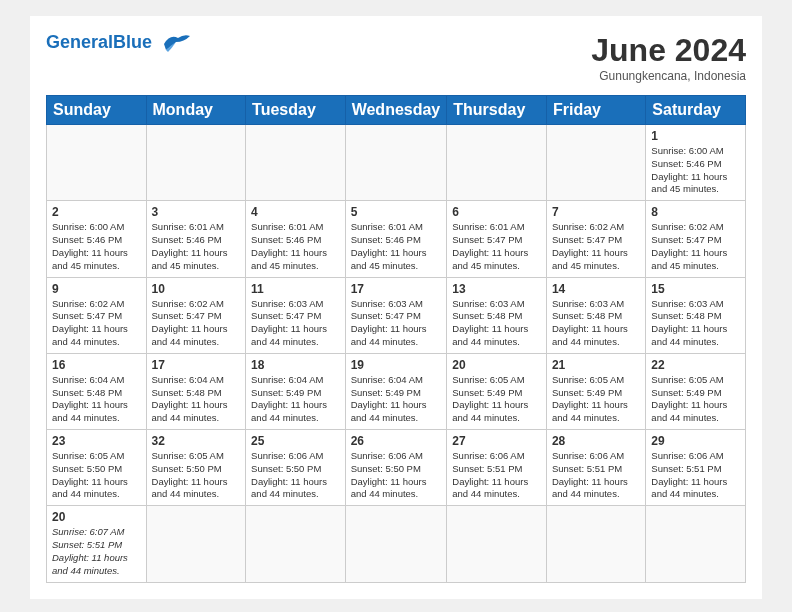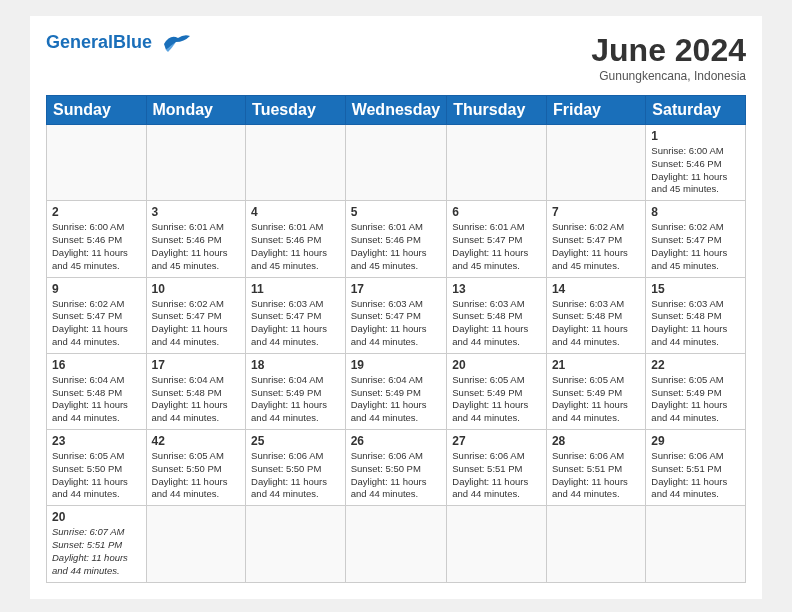--- a/index.html
+++ b/index.html
@@ -300,7 +300,7 @@
 and 44 minutes.</div>
           </td>
           <td>
-            <span class="day-num">42</span>
+            <span class="day-num">32</span>
             <div class="day-info" style="white-space: pre-line;">Sunrise: 6:05 AM
 Sunset: 5:50 PM
 Daylight: 11 hours

